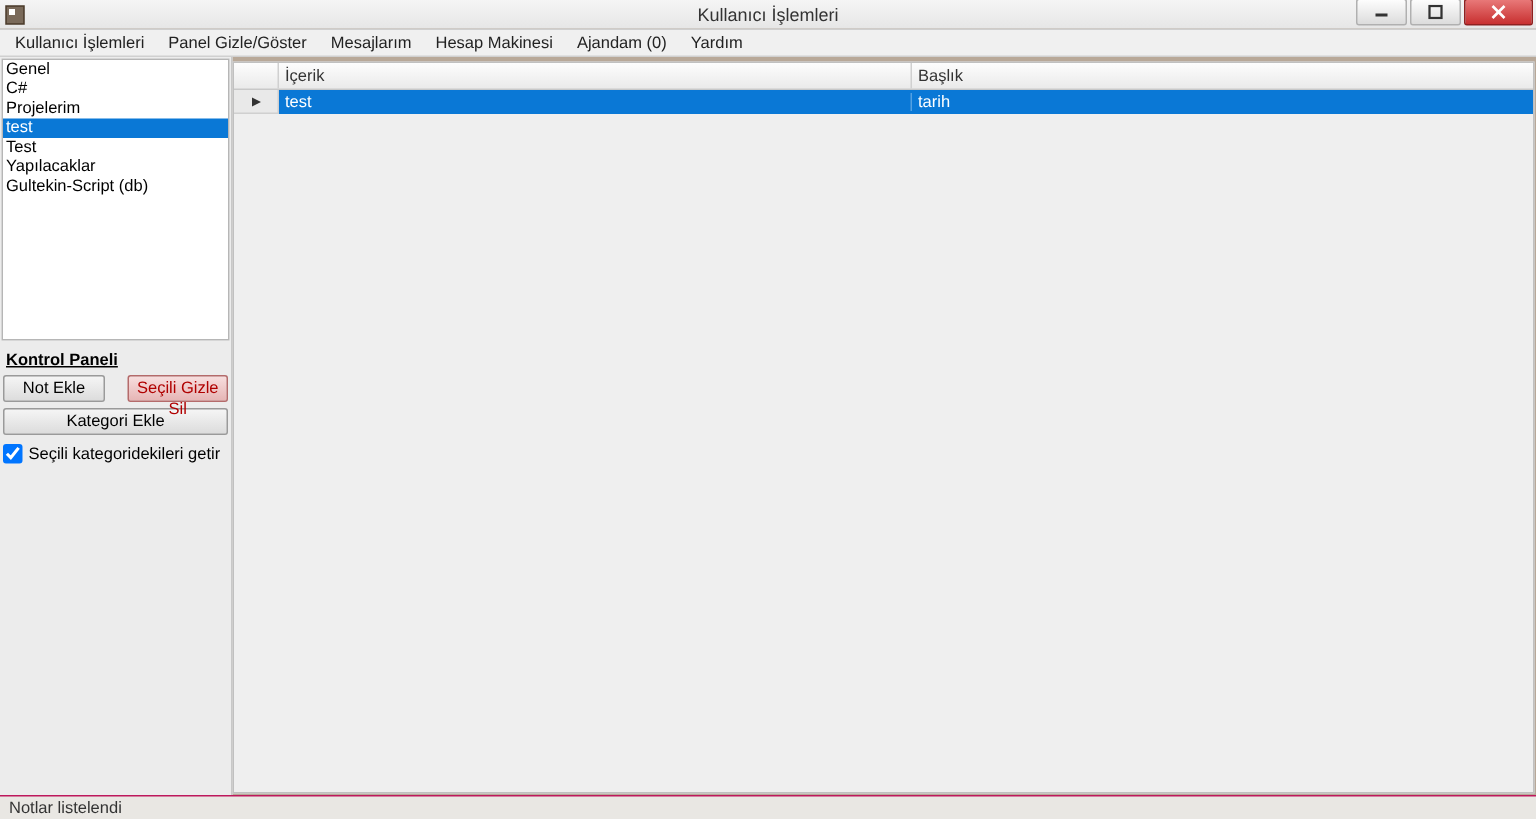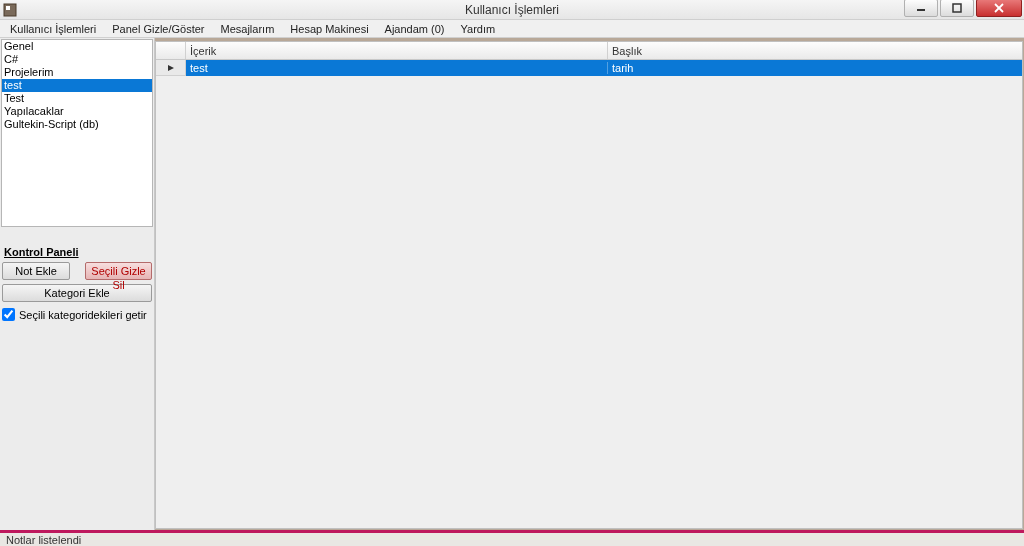--- a/index.html
+++ b/index.html
@@ -97,7 +97,7 @@
     color: #fff;
   }
   .control-panel {
-    margin-top: 14px;
+    margin-top: 2px;
     padding: 2px;
   }
   .control-panel .cp-title {

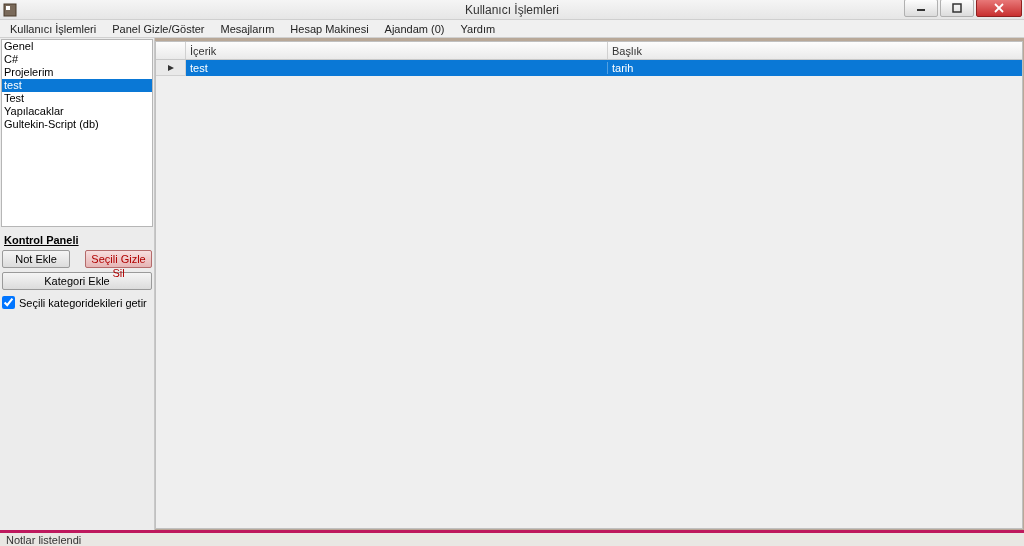--- a/index.html
+++ b/index.html
@@ -176,7 +176,7 @@
   .statusbar {
     height: 16px;
     background: #e9e7e3;
-    border-top: 3px solid #be185d;
+    border-top: 1px solid #be185d;
     font-size: 11px;
     padding-left: 6px;
     display: flex;

